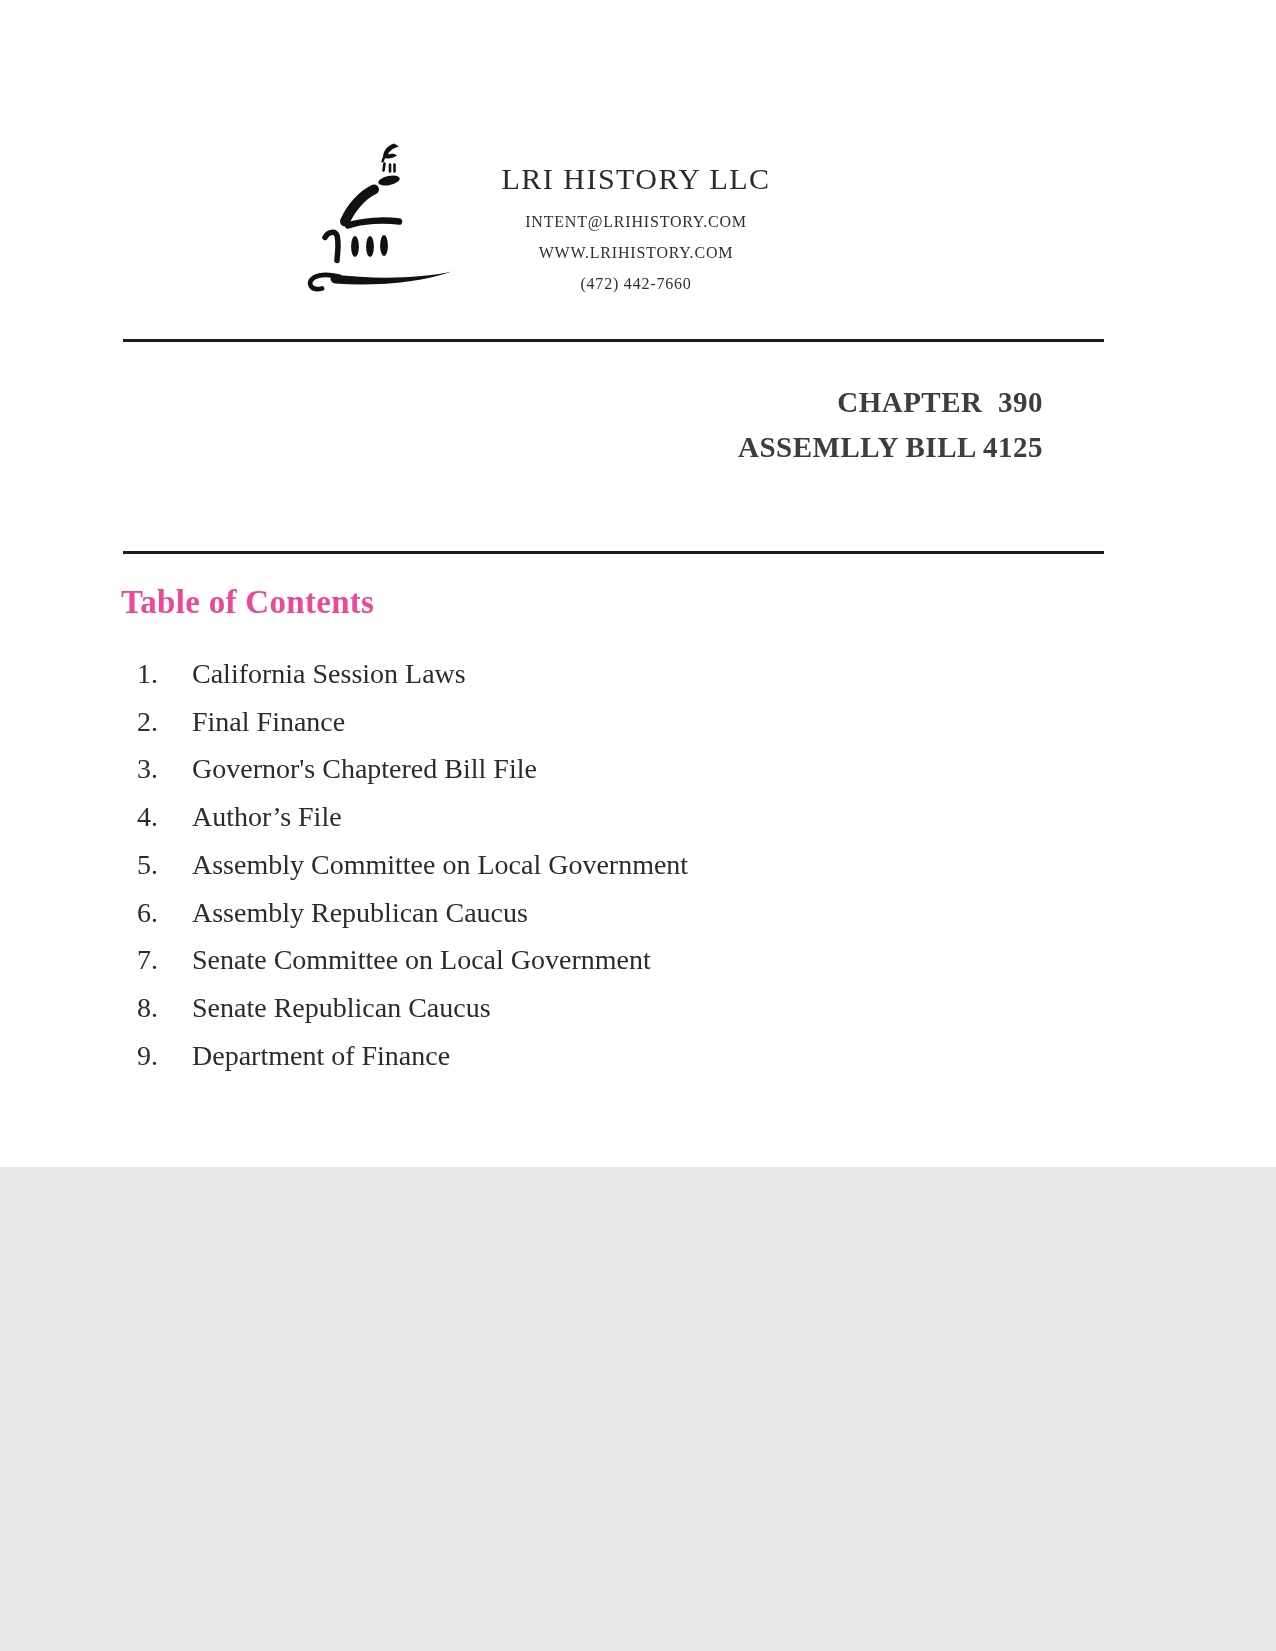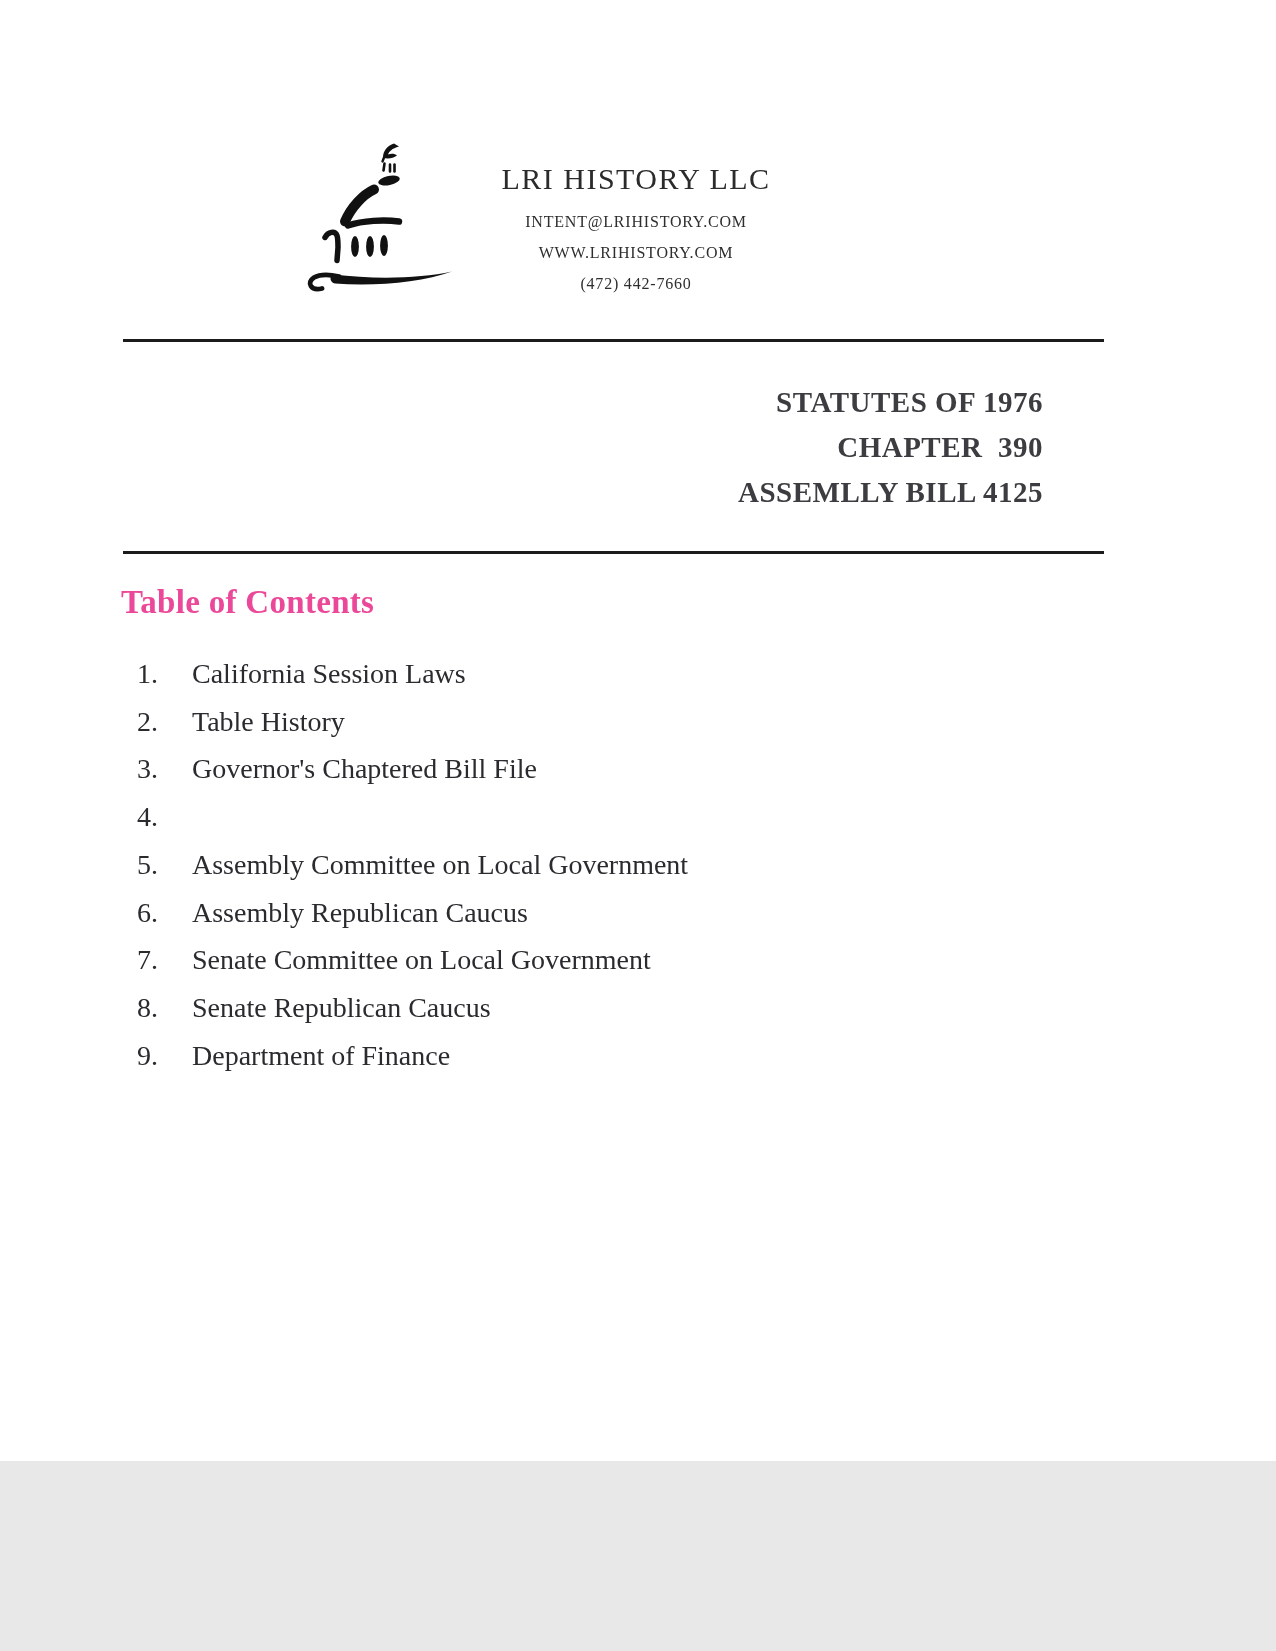--- a/index.html
+++ b/index.html
@@ -5,7 +5,7 @@
   html,body{margin:0;padding:0;background:#e8e8e8;}
   .page{
     position:relative;
-    width:1276px;height:1461px;
+    width:1276px;height:1167px;
     margin:0 auto;
     background:#ffffff;
     font-family:"Liberation Serif","DejaVu Serif",serif;

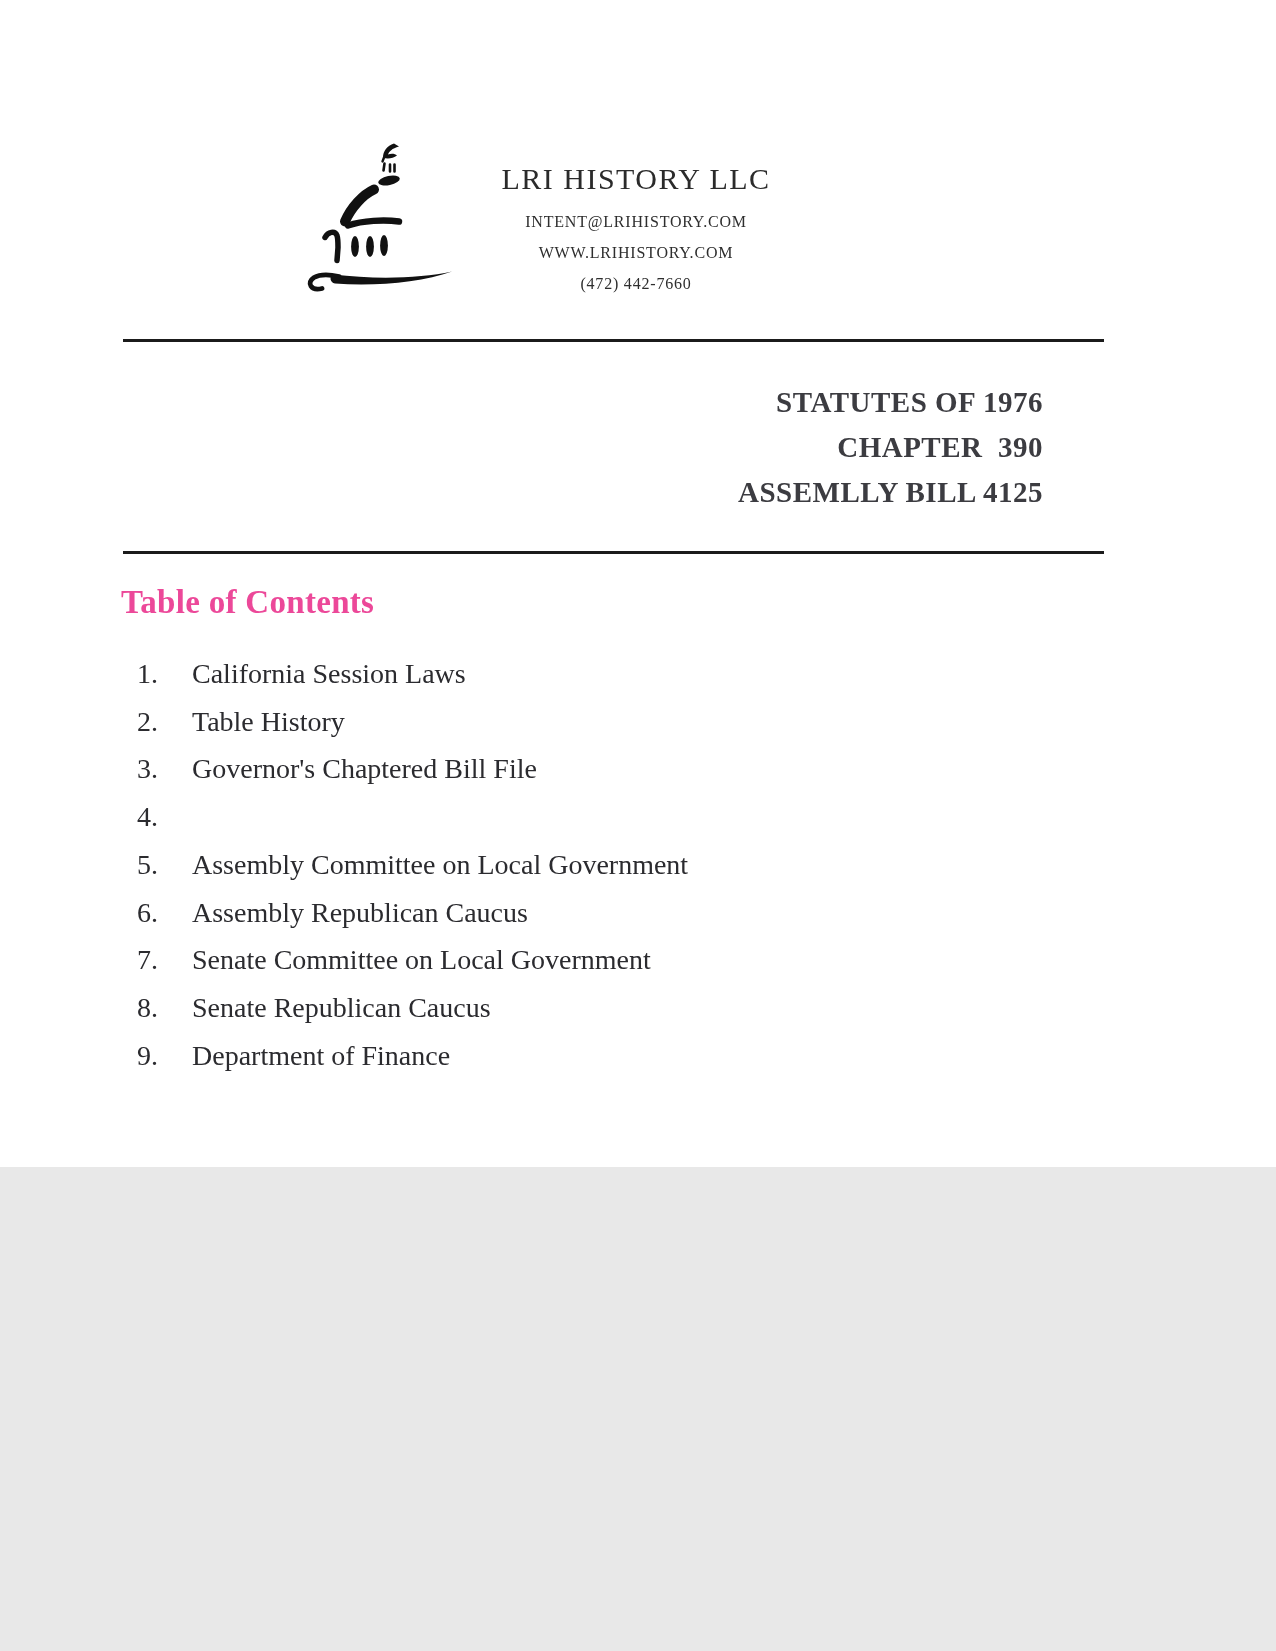--- a/index.html
+++ b/index.html
@@ -113,7 +113,6 @@
   <div class="rule rule2"></div>
 
   <div class="bill">
-    <div>STATUTES OF 1976</div>
     <div>CHAPTER  390</div>
     <div>ASSEMLLY BILL 4125</div>
   </div>

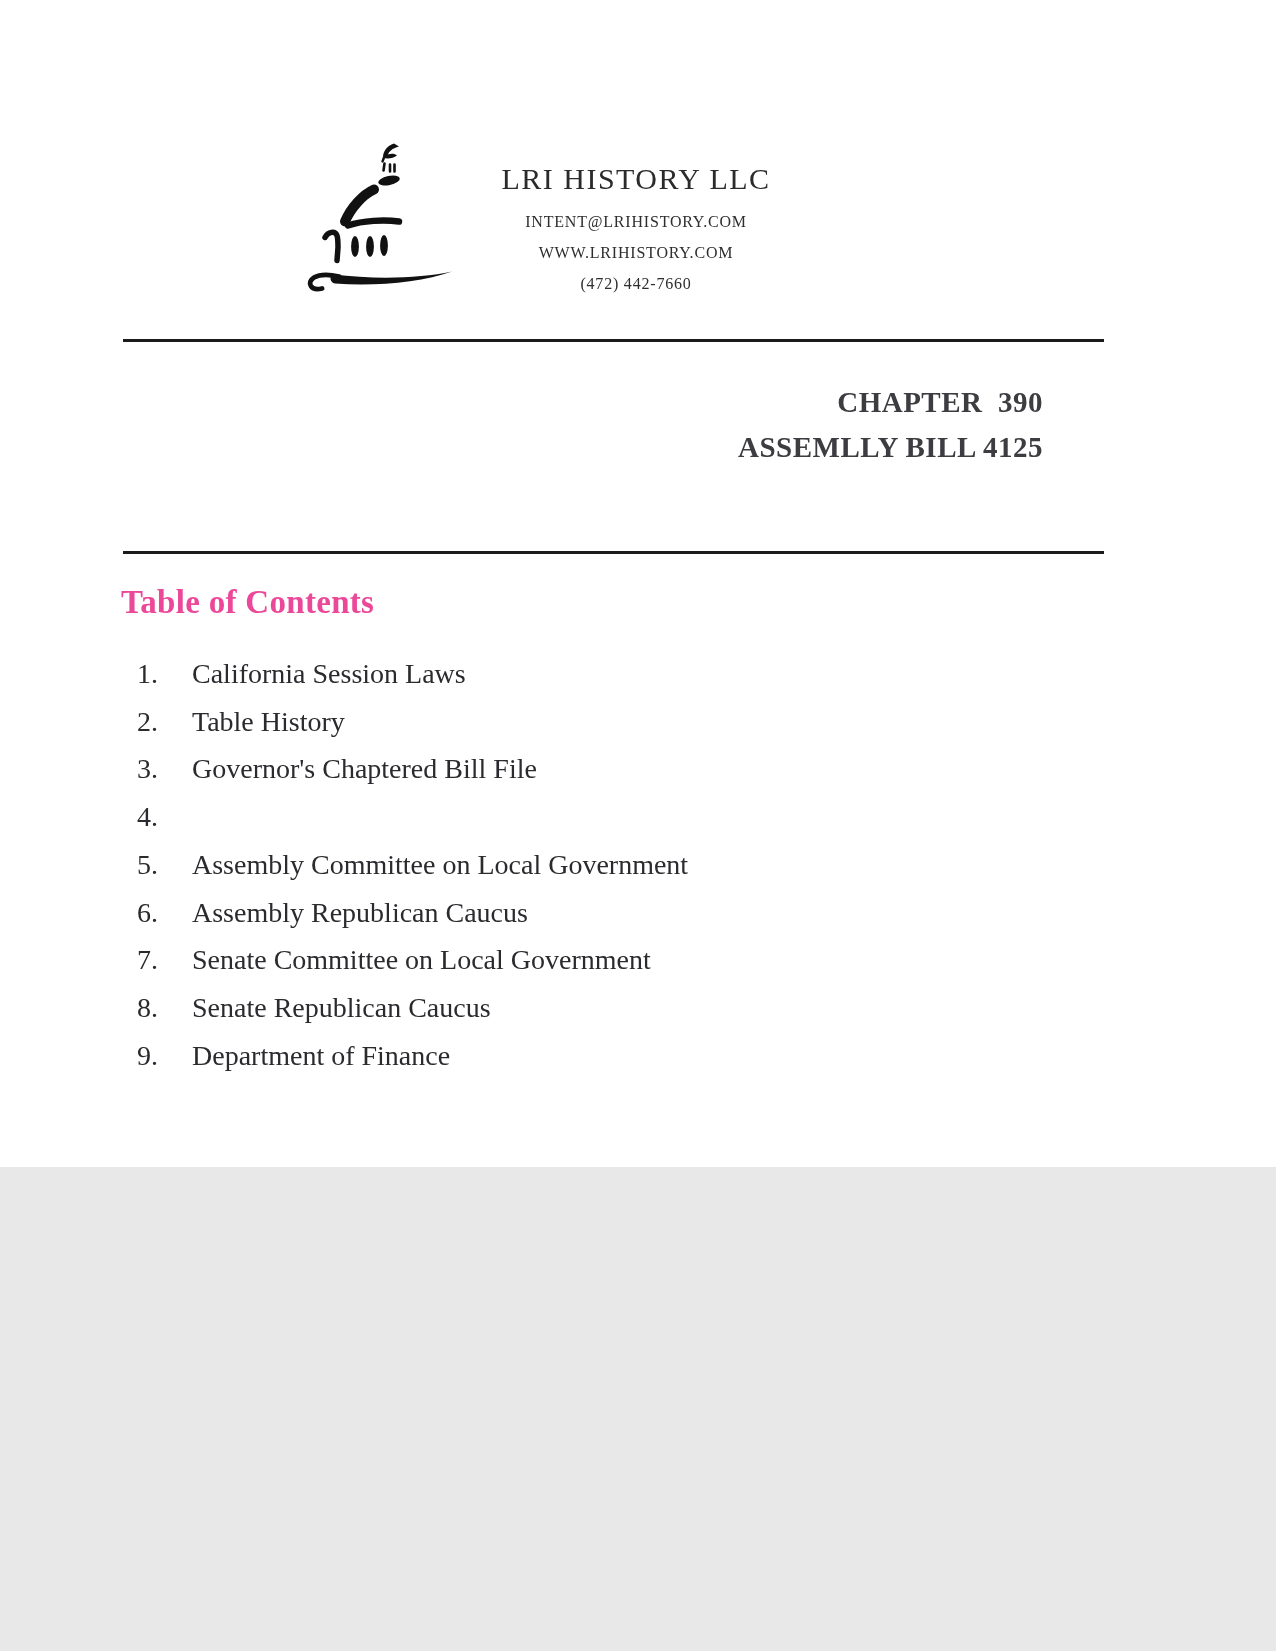--- a/index.html
+++ b/index.html
@@ -126,7 +126,7 @@
     </li>
     <li>
       <span class="num">2.</span>
-      <span class="lbl">Table History</span>
+      <span class="lbl">Final Finance</span>
     </li>
     <li>
       <span class="num">3.</span>

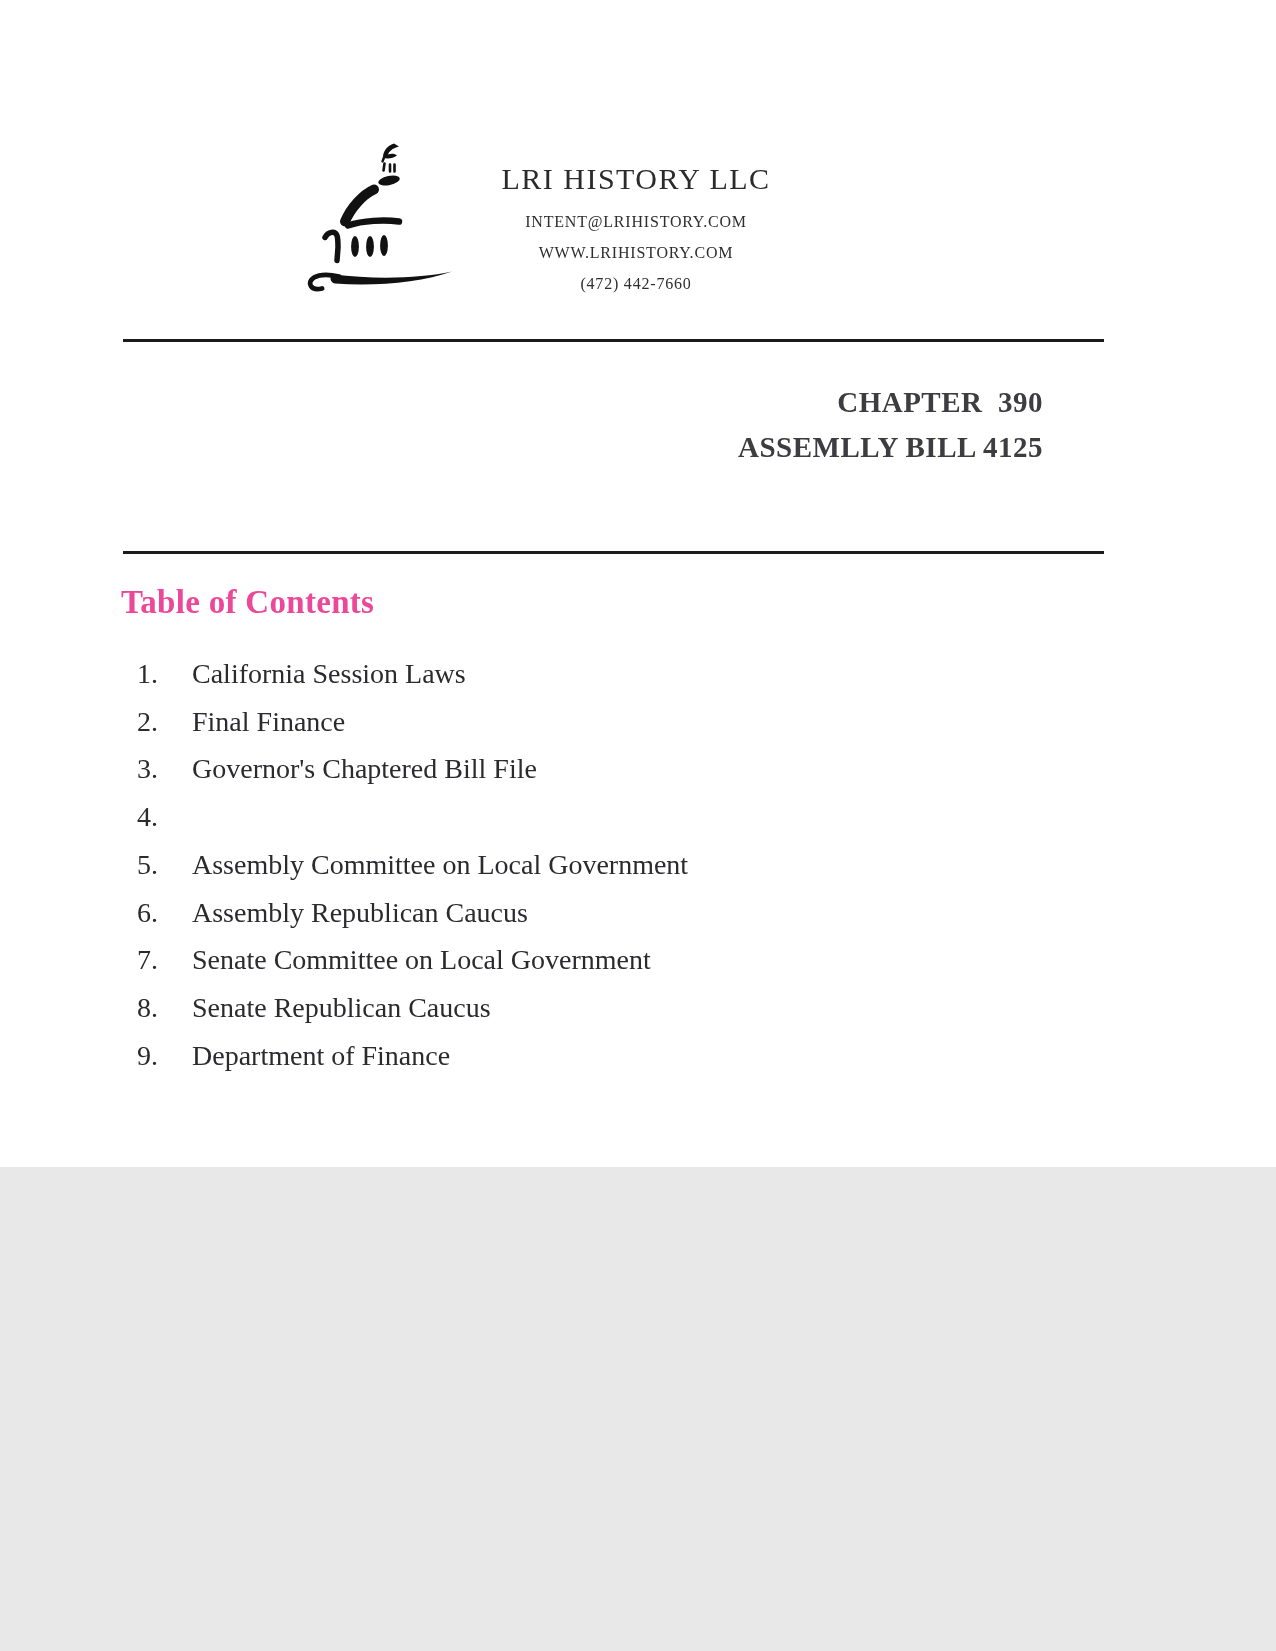--- a/index.html
+++ b/index.html
@@ -134,6 +134,7 @@
     </li>
     <li>
       <span class="num">4.</span>
+      <span class="lbl">Author’s File</span>
     </li>
     <li>
       <span class="num">5.</span>

